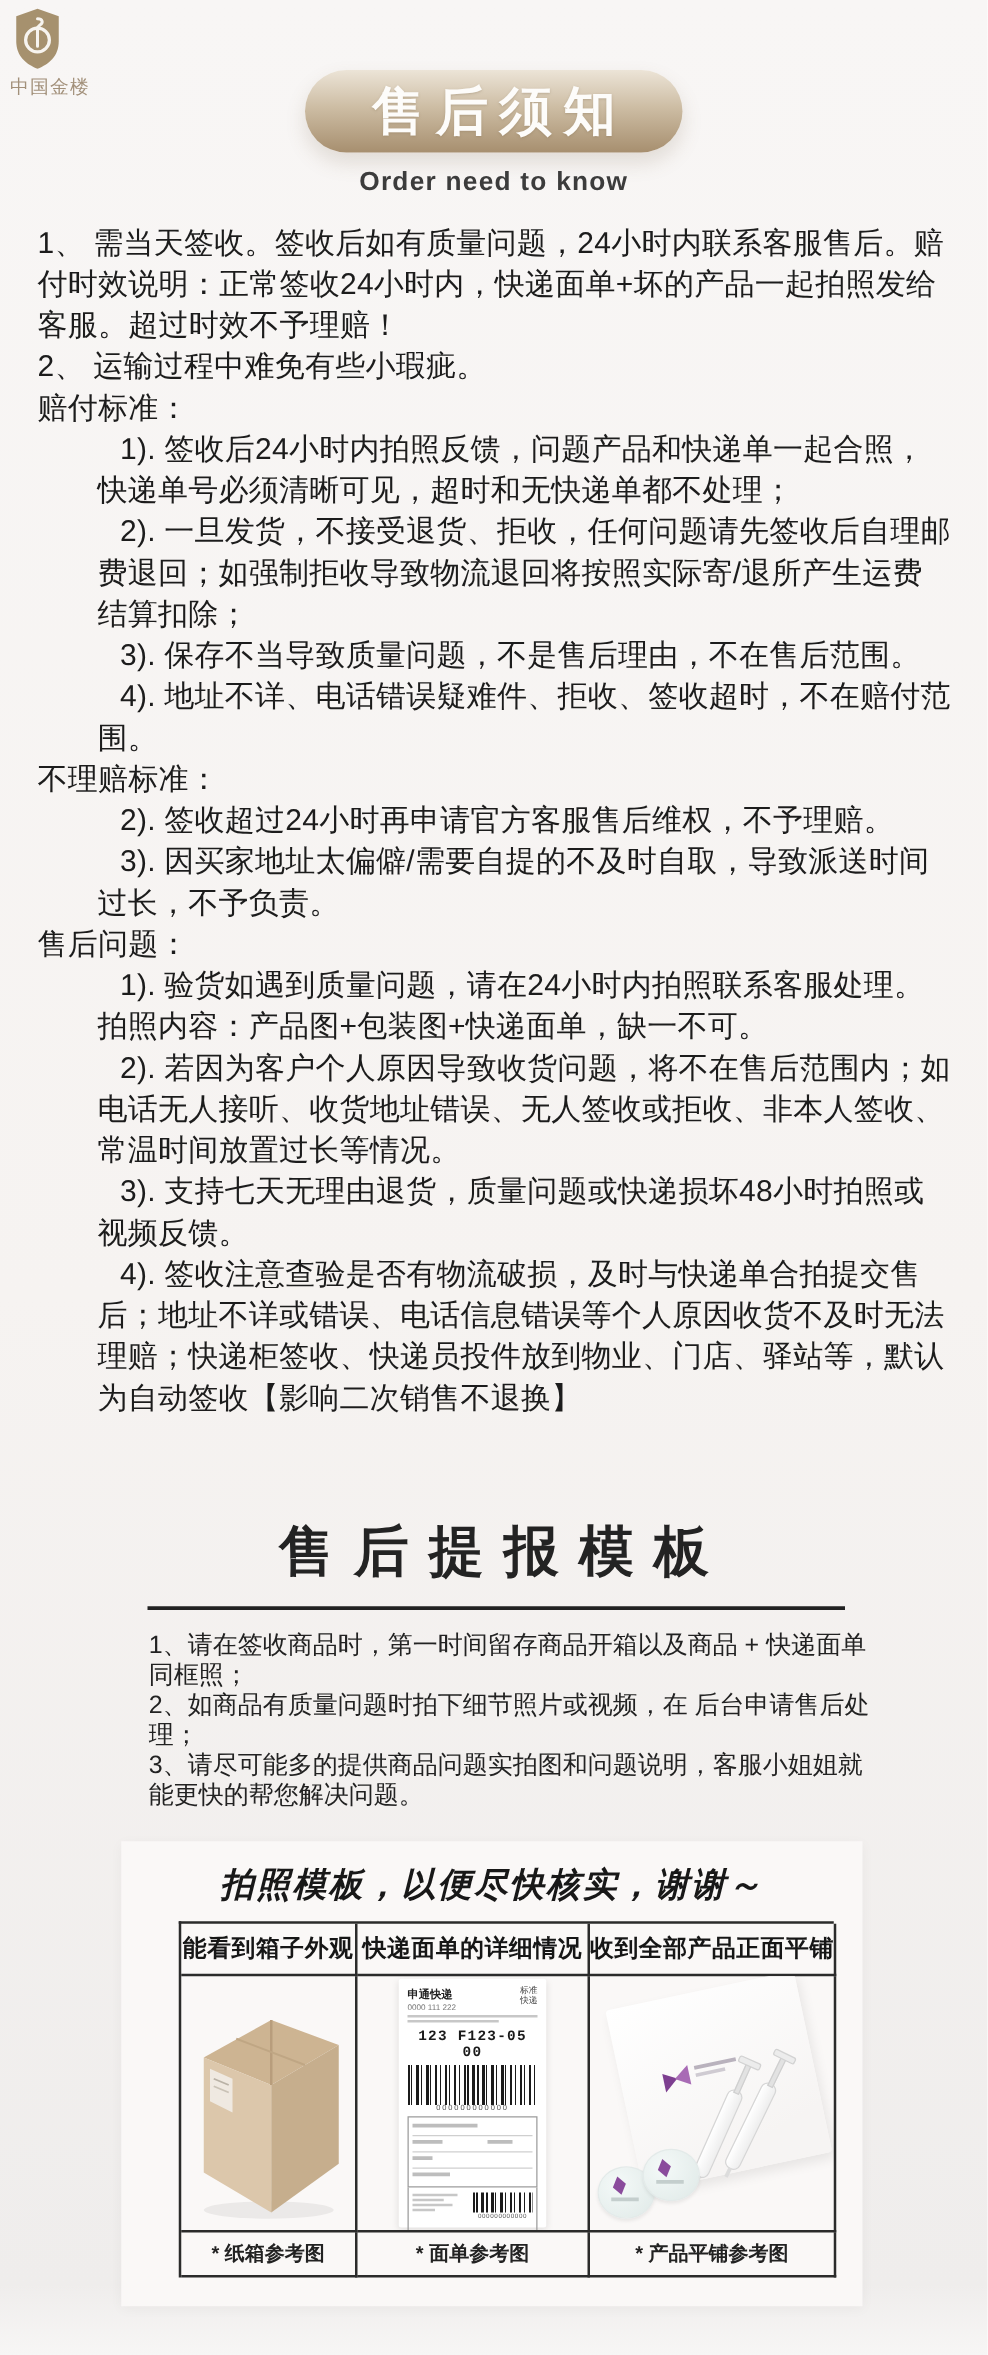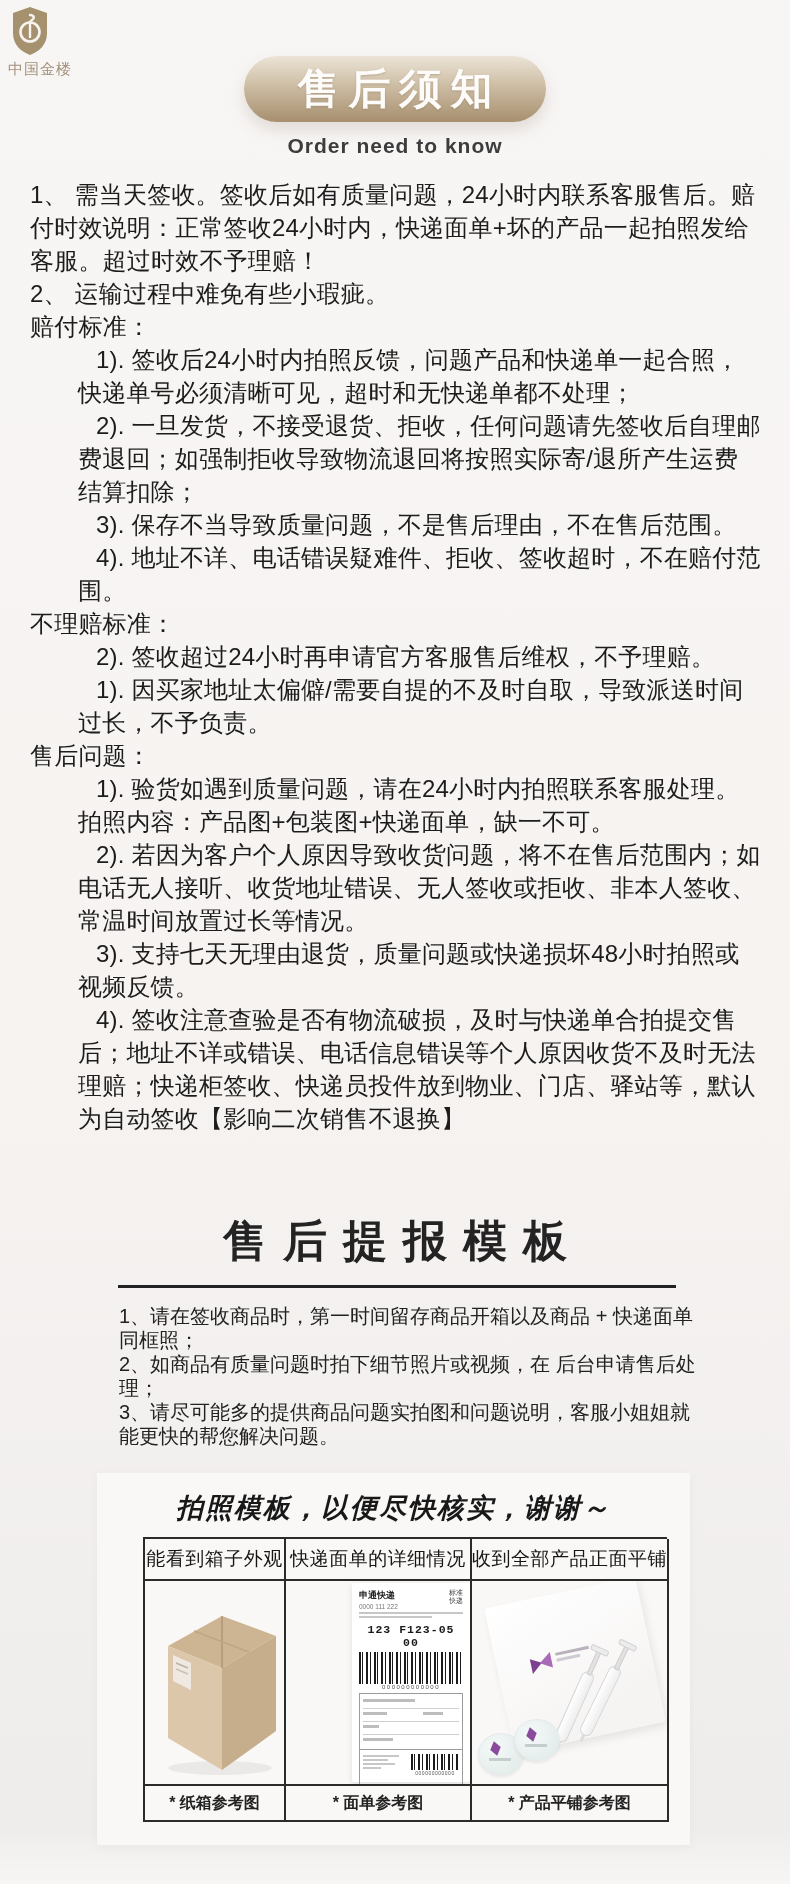--- a/index.html
+++ b/index.html
@@ -131,7 +131,7 @@
   <p class="sub">4). 地址不详、电话错误疑难件、拒收、签收超时，不在赔付范围。</p>
   <p class="head">不理赔标准：</p>
   <p class="sub">2). 签收超过24小时再申请官方客服售后维权，不予理赔。</p>
-  <p class="sub">1). 因买家地址太偏僻/需要自提的不及时自取，导致派送时间过长，不予负责。</p>
+  <p class="sub">3). 因买家地址太偏僻/需要自提的不及时自取，导致派送时间过长，不予负责。</p>
   <p class="head">售后问题：</p>
   <p class="sub">1). 验货如遇到质量问题，请在24小时内拍照联系客服处理。拍照内容：产品图+包装图+快递面单，缺一不可。</p>
   <p class="sub">2). 若因为客户个人原因导致收货问题，将不在售后范围内；如电话无人接听、收货地址错误、无人签收或拒收、非本人签收、常温时间放置过长等情况。</p>

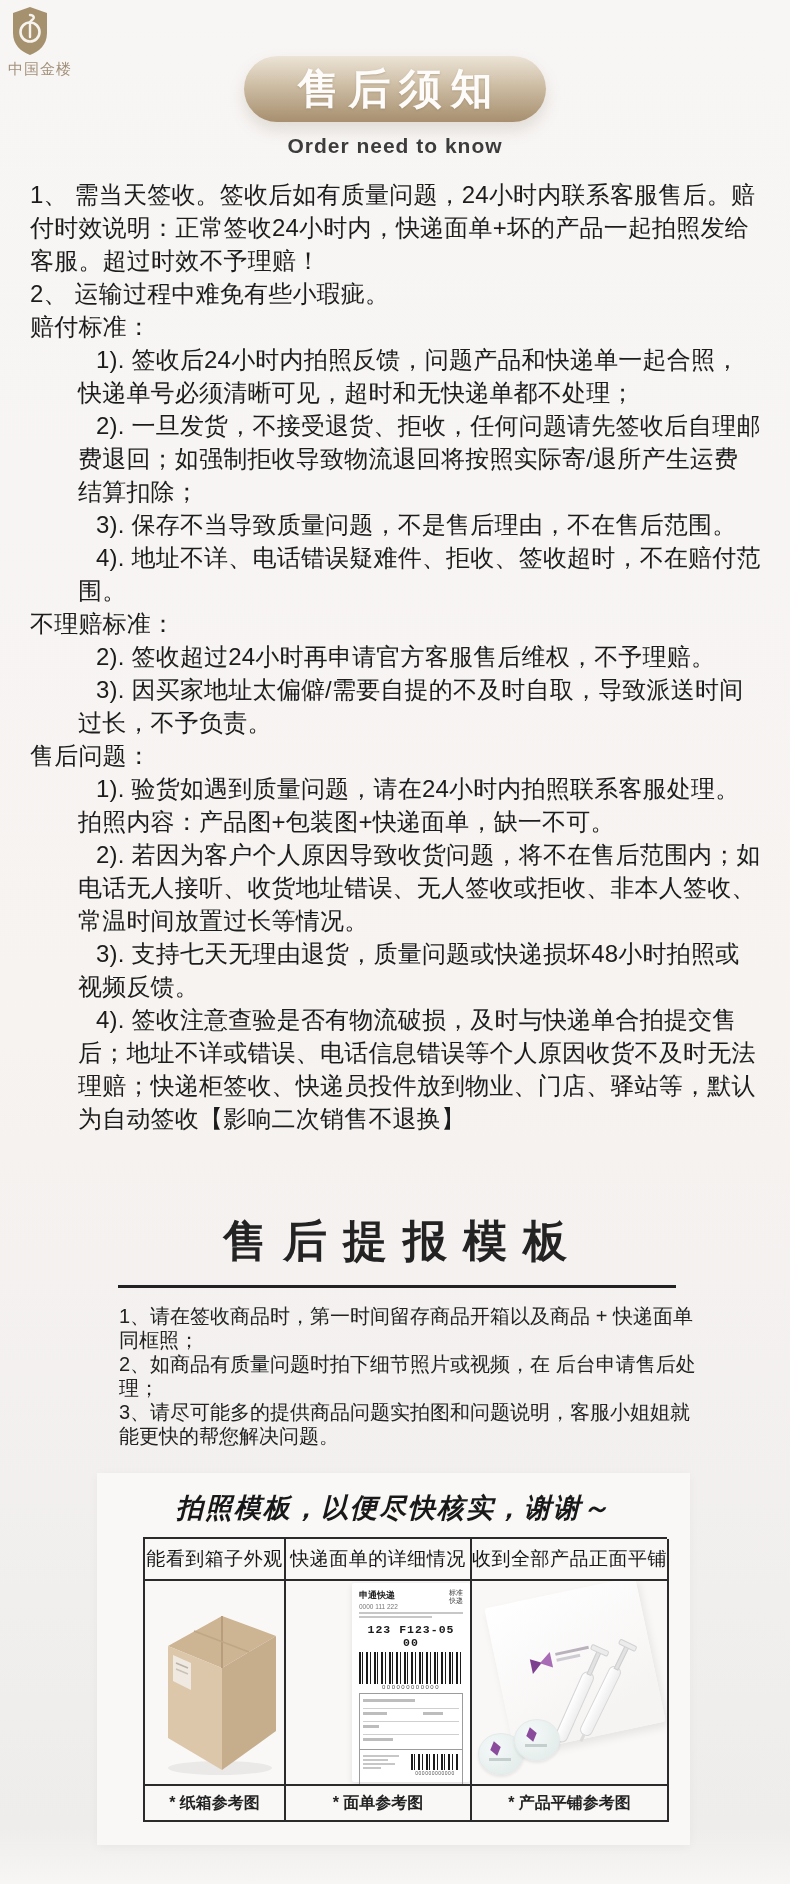--- a/index.html
+++ b/index.html
@@ -50,7 +50,7 @@
   .cell{border-right:2px solid #2b2b2b;border-bottom:2px solid #2b2b2b;
     box-sizing:border-box;position:relative;overflow:hidden;}
   .hcell{display:flex;align-items:center;justify-content:center;
-    font-size:19px;font-weight:400;color:#161616;letter-spacing:0.5px;text-align:center;}
+    font-size:19px;font-weight:700;color:#161616;letter-spacing:0.5px;text-align:center;}
   .ccell{display:flex;align-items:center;justify-content:center;
     font-size:16px;font-weight:600;color:#222;}
   .icell{display:flex;align-items:center;justify-content:flex-end;}

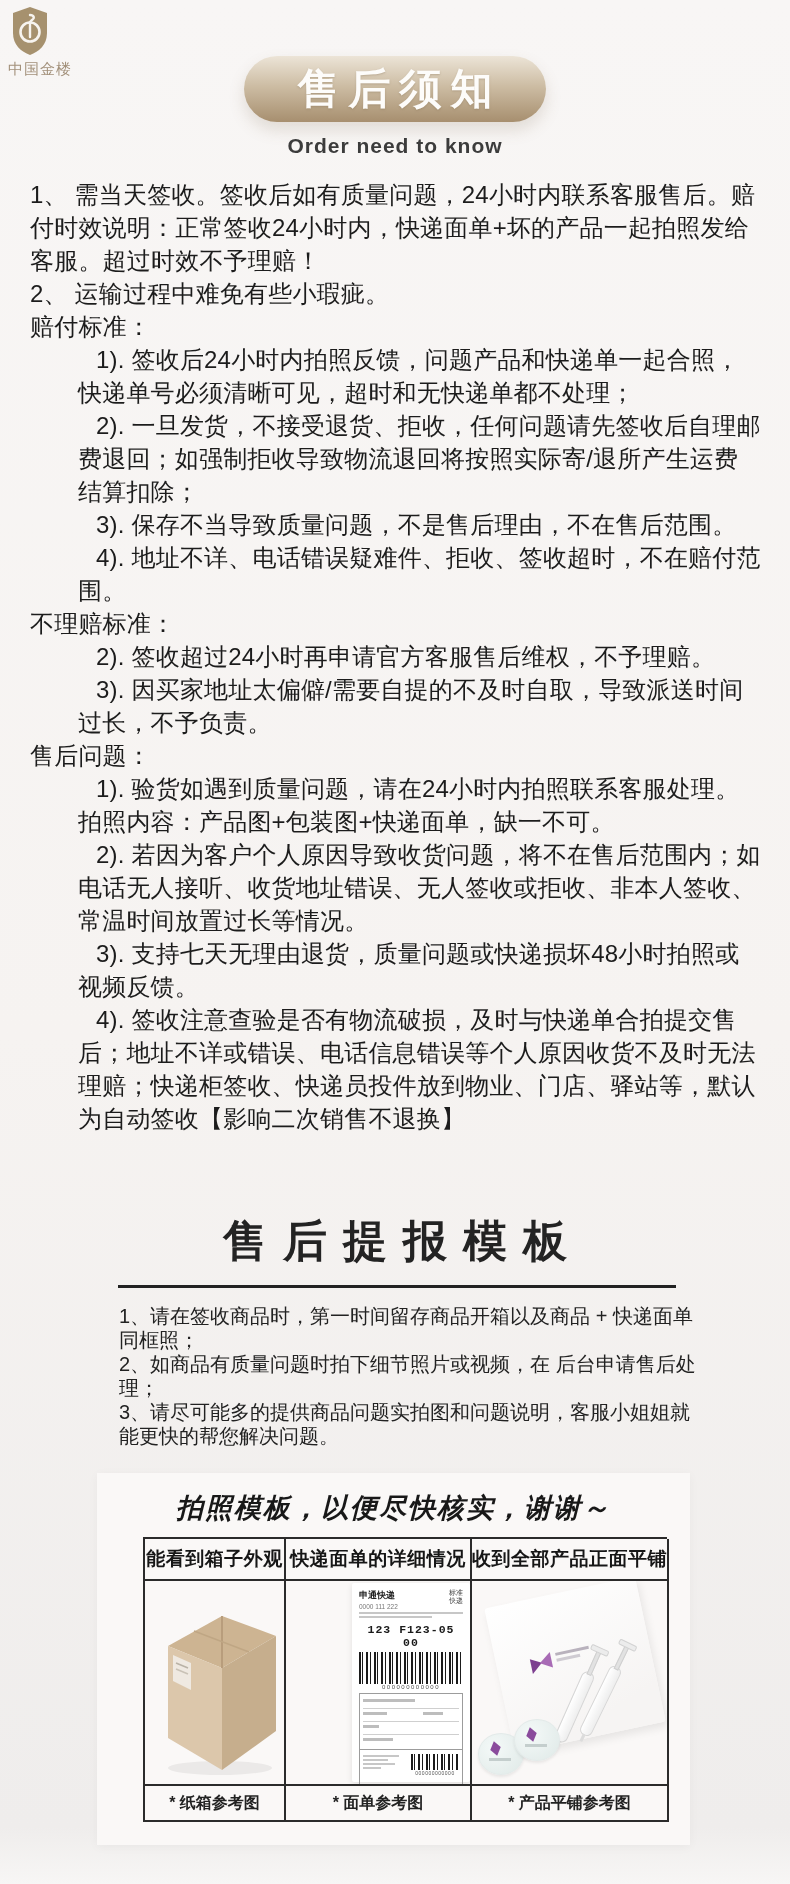--- a/index.html
+++ b/index.html
@@ -53,7 +53,7 @@
     font-size:19px;font-weight:700;color:#161616;letter-spacing:0.5px;text-align:center;}
   .ccell{display:flex;align-items:center;justify-content:center;
     font-size:16px;font-weight:600;color:#222;}
-  .icell{display:flex;align-items:center;justify-content:flex-end;}
+  .icell{display:flex;align-items:center;justify-content:center;}
   
   .waybill{width:118px;height:199px;background:#fff;border-radius:2px;
     box-shadow:0 2px 6px rgba(0,0,0,0.10);padding:6px 7px;box-sizing:border-box;}

